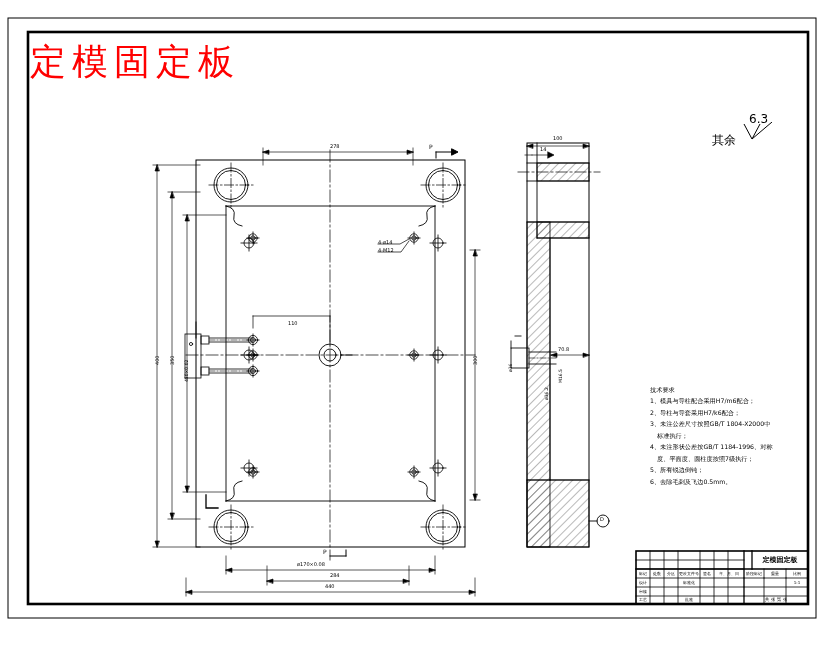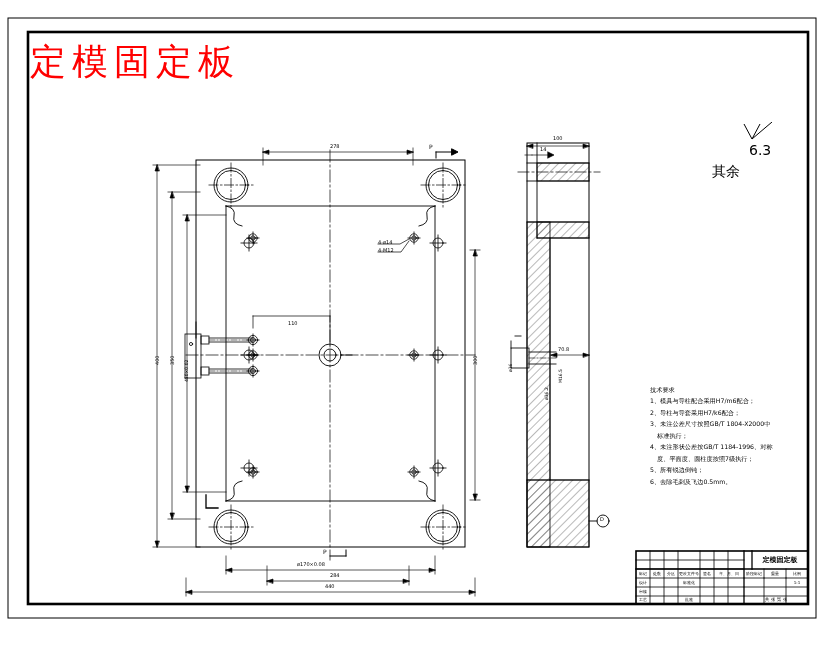--- a/index.html
+++ b/index.html
@@ -14,7 +14,7 @@
   .lbl{position:absolute;font-family:"DejaVu Sans",sans-serif;
        color:#000;white-space:nowrap;line-height:1;}
   .s4{font-size:4px;} .s45{font-size:4.5px;} .s5{font-size:5px;} .s6{font-size:6px;} .s7{font-size:7px;}
-  .s8{font-size:14px;margin-top:30px;}
+  .s8{font-size:12px;}
   .rot{transform-origin:0 0;transform:rotate(-90deg);}
   .notes{position:absolute;left:650px;top:384px;width:165px;
          font-family:"DejaVu Sans",sans-serif;font-size:6.2px;

